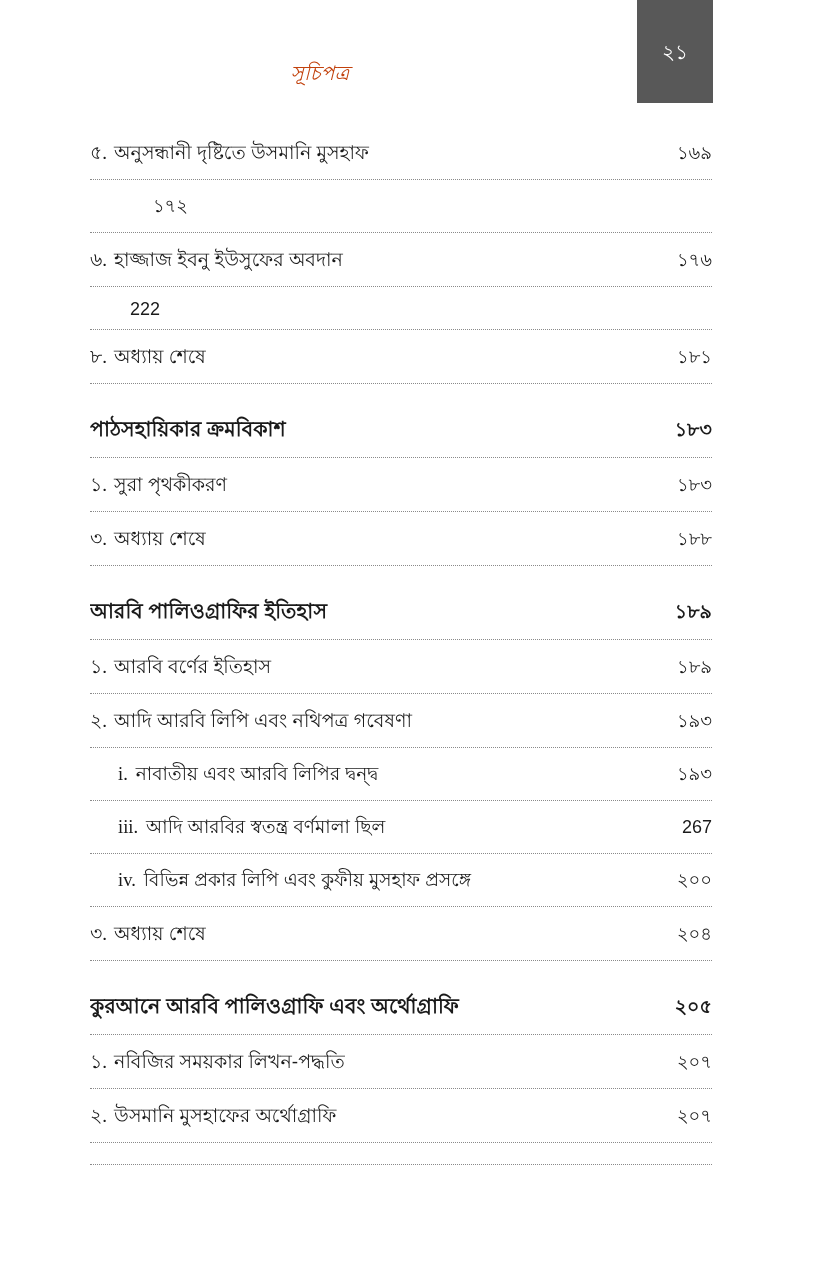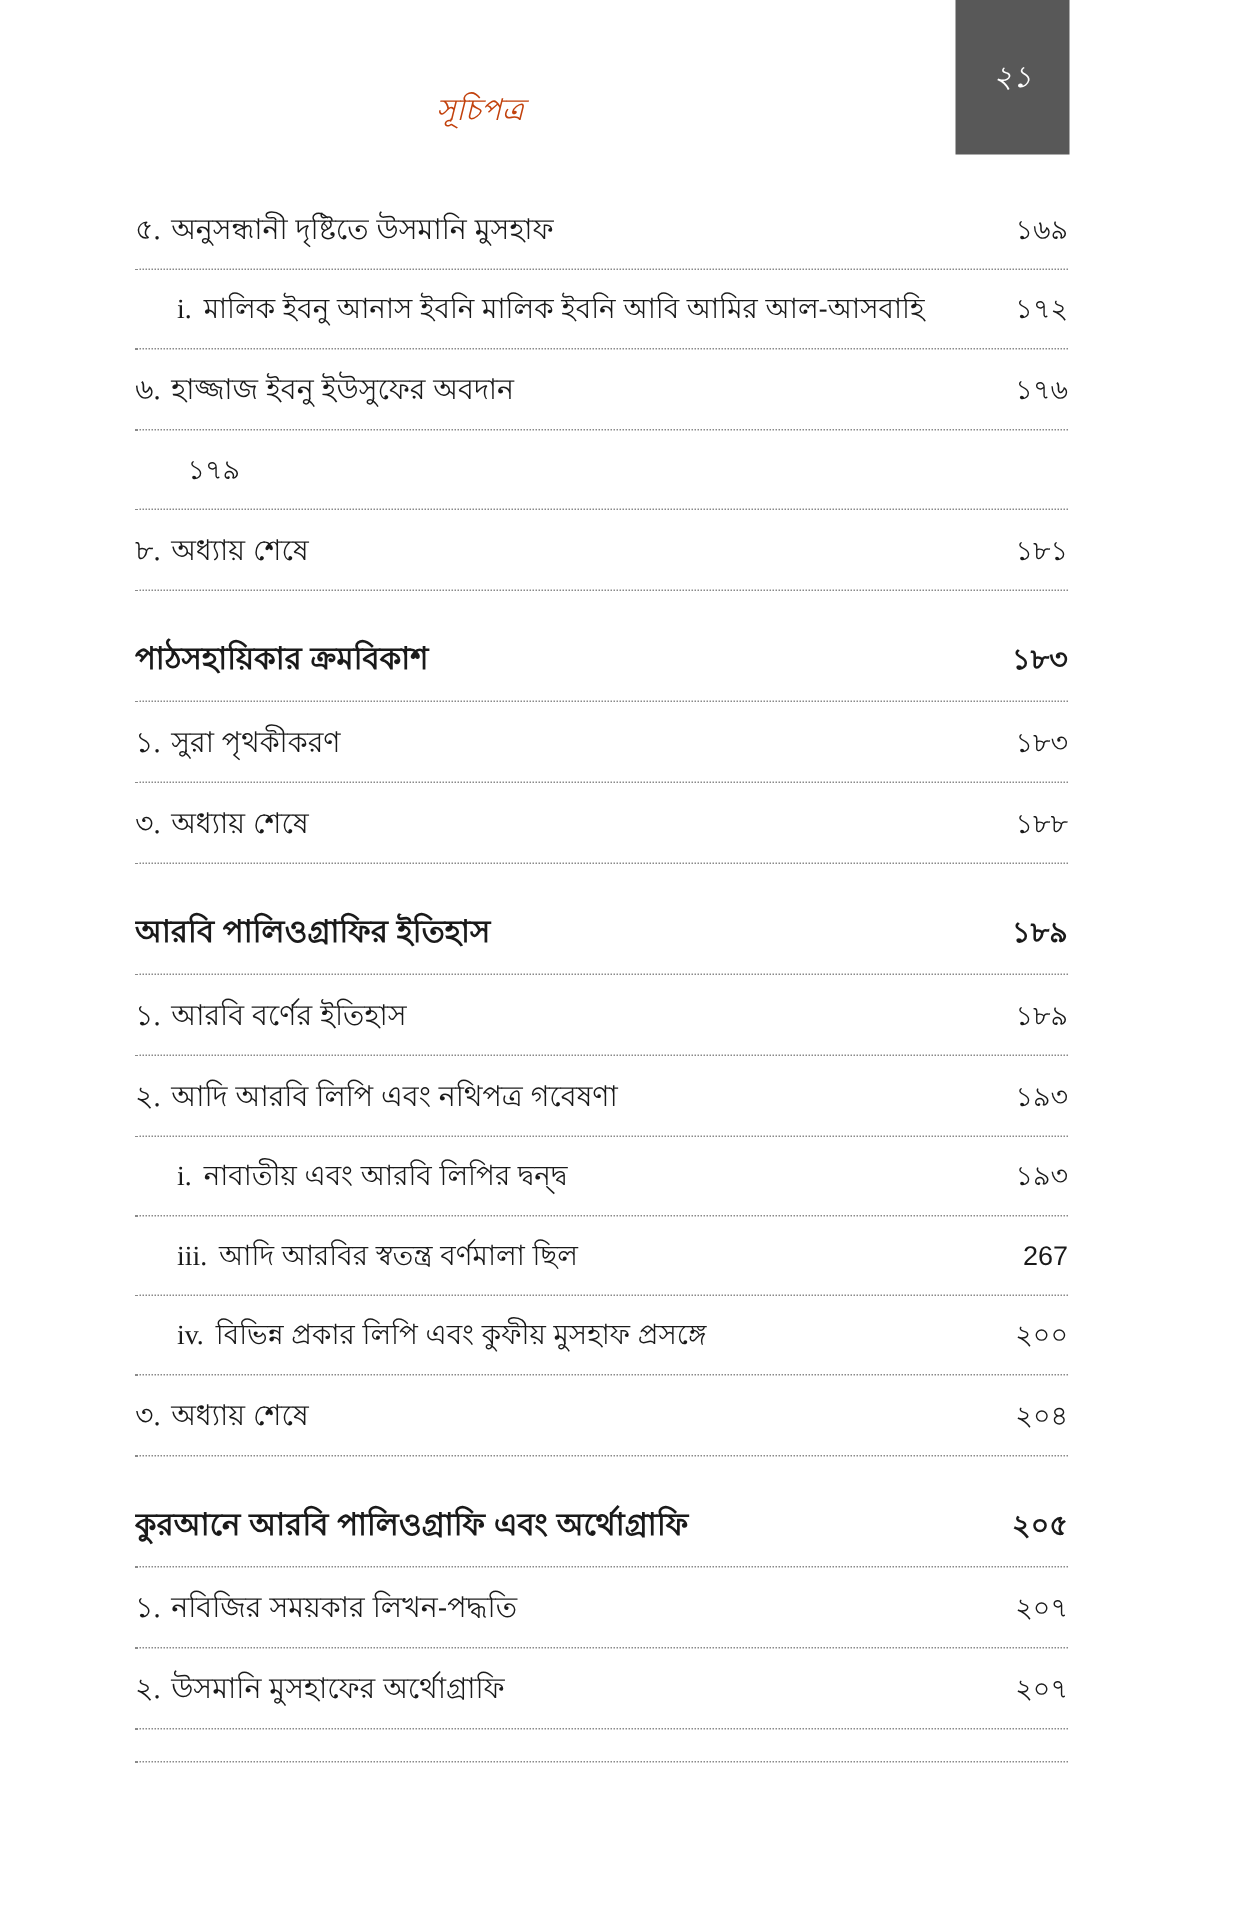--- a/index.html
+++ b/index.html
@@ -46,7 +46,6 @@
     display: flex;
     align-items: center;
     justify-content: center;
-    font-style: italic;
   }
   .folio-number {
     color: #ffffff;

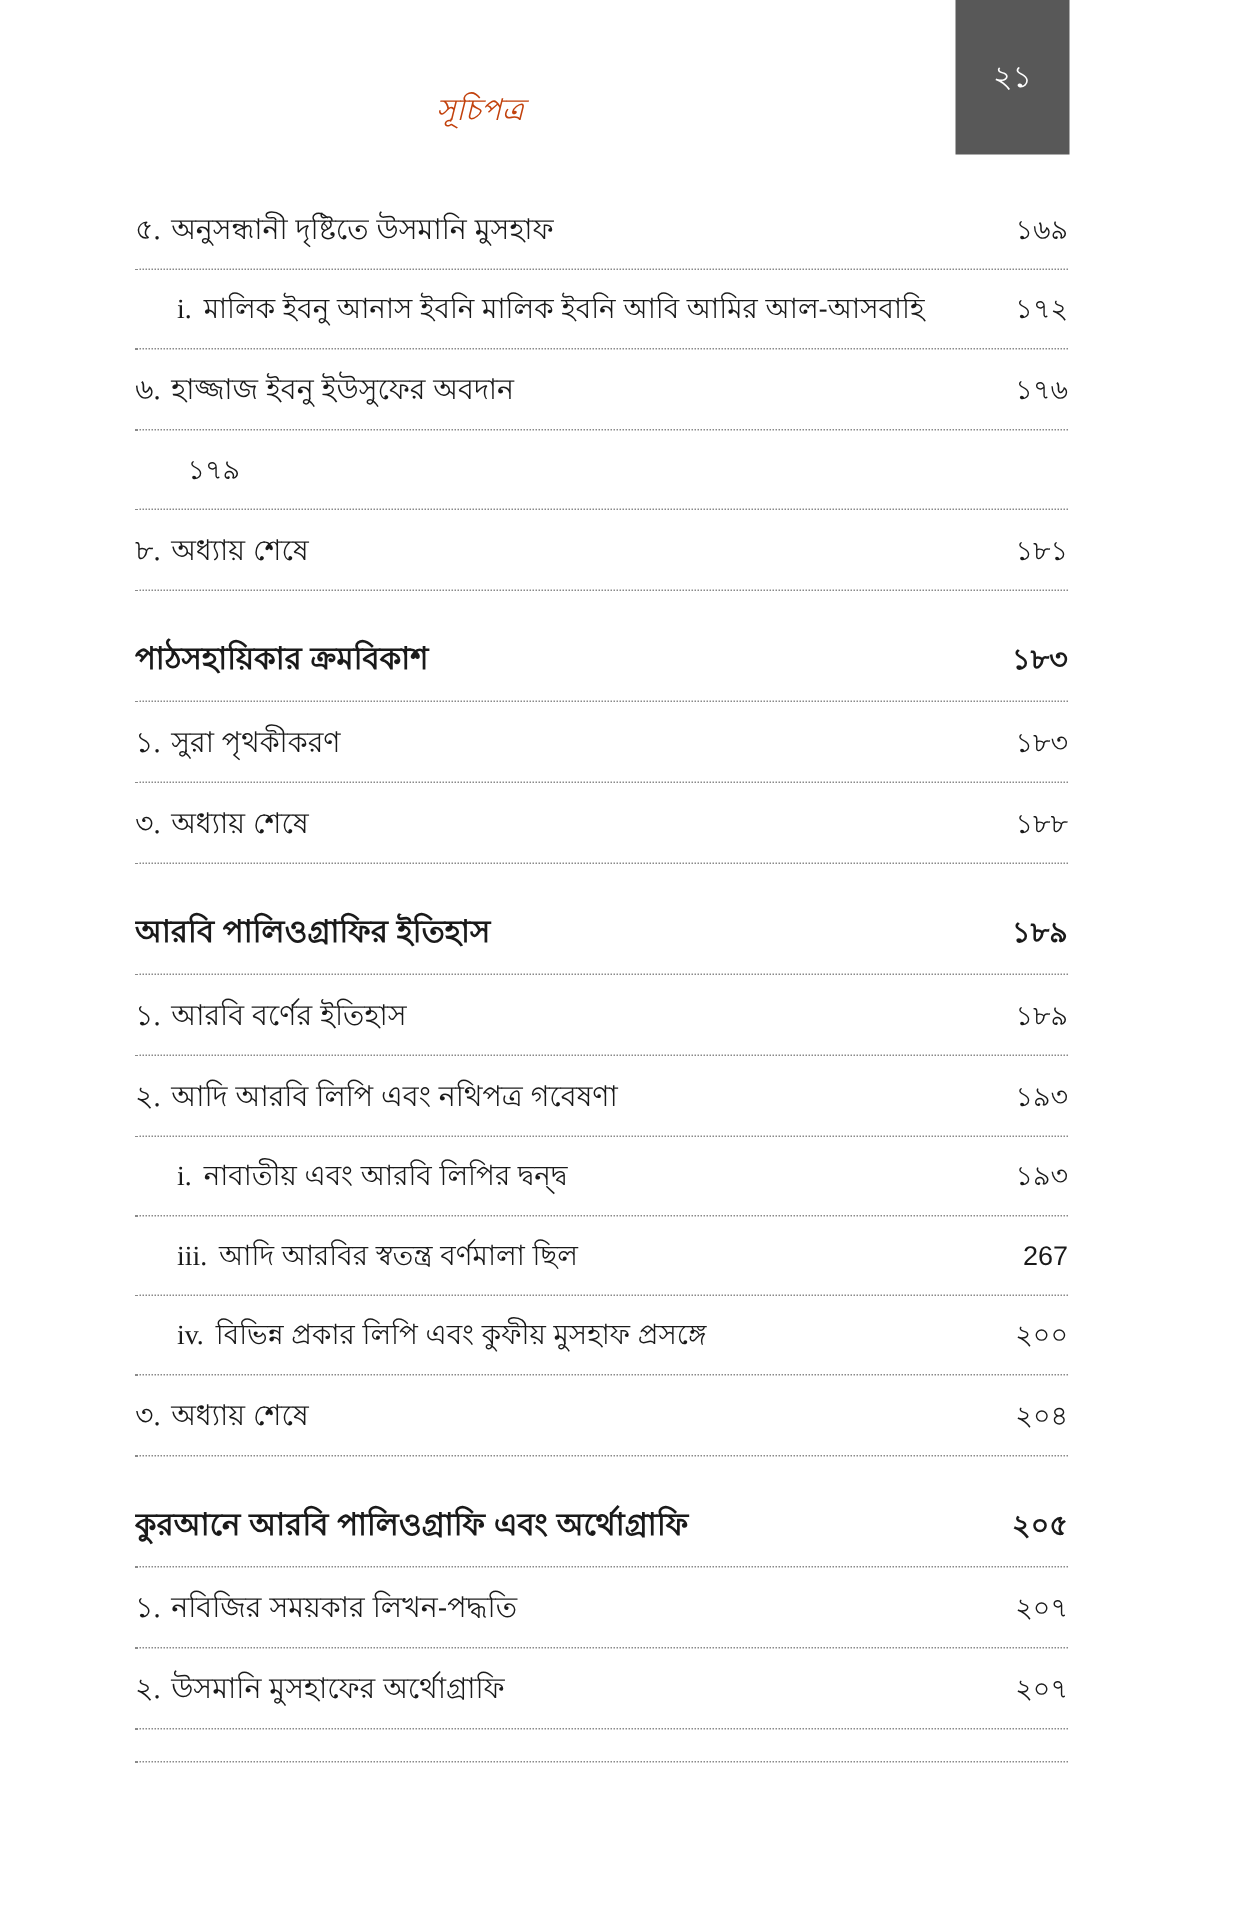--- a/index.html
+++ b/index.html
@@ -135,7 +135,6 @@
       <div class="page">১৬৯</div>
     </div>
     <div class="toc-row level-sub">
-      <div class="label"><span class="marker-roman">i.</span><span>মালিক ইবনু আনাস ইবনি মালিক ইবনি আবি আমির আল-আসবাহি</span></div>
       <div class="page">১৭২</div>
     </div>
     <div class="toc-row level-item">

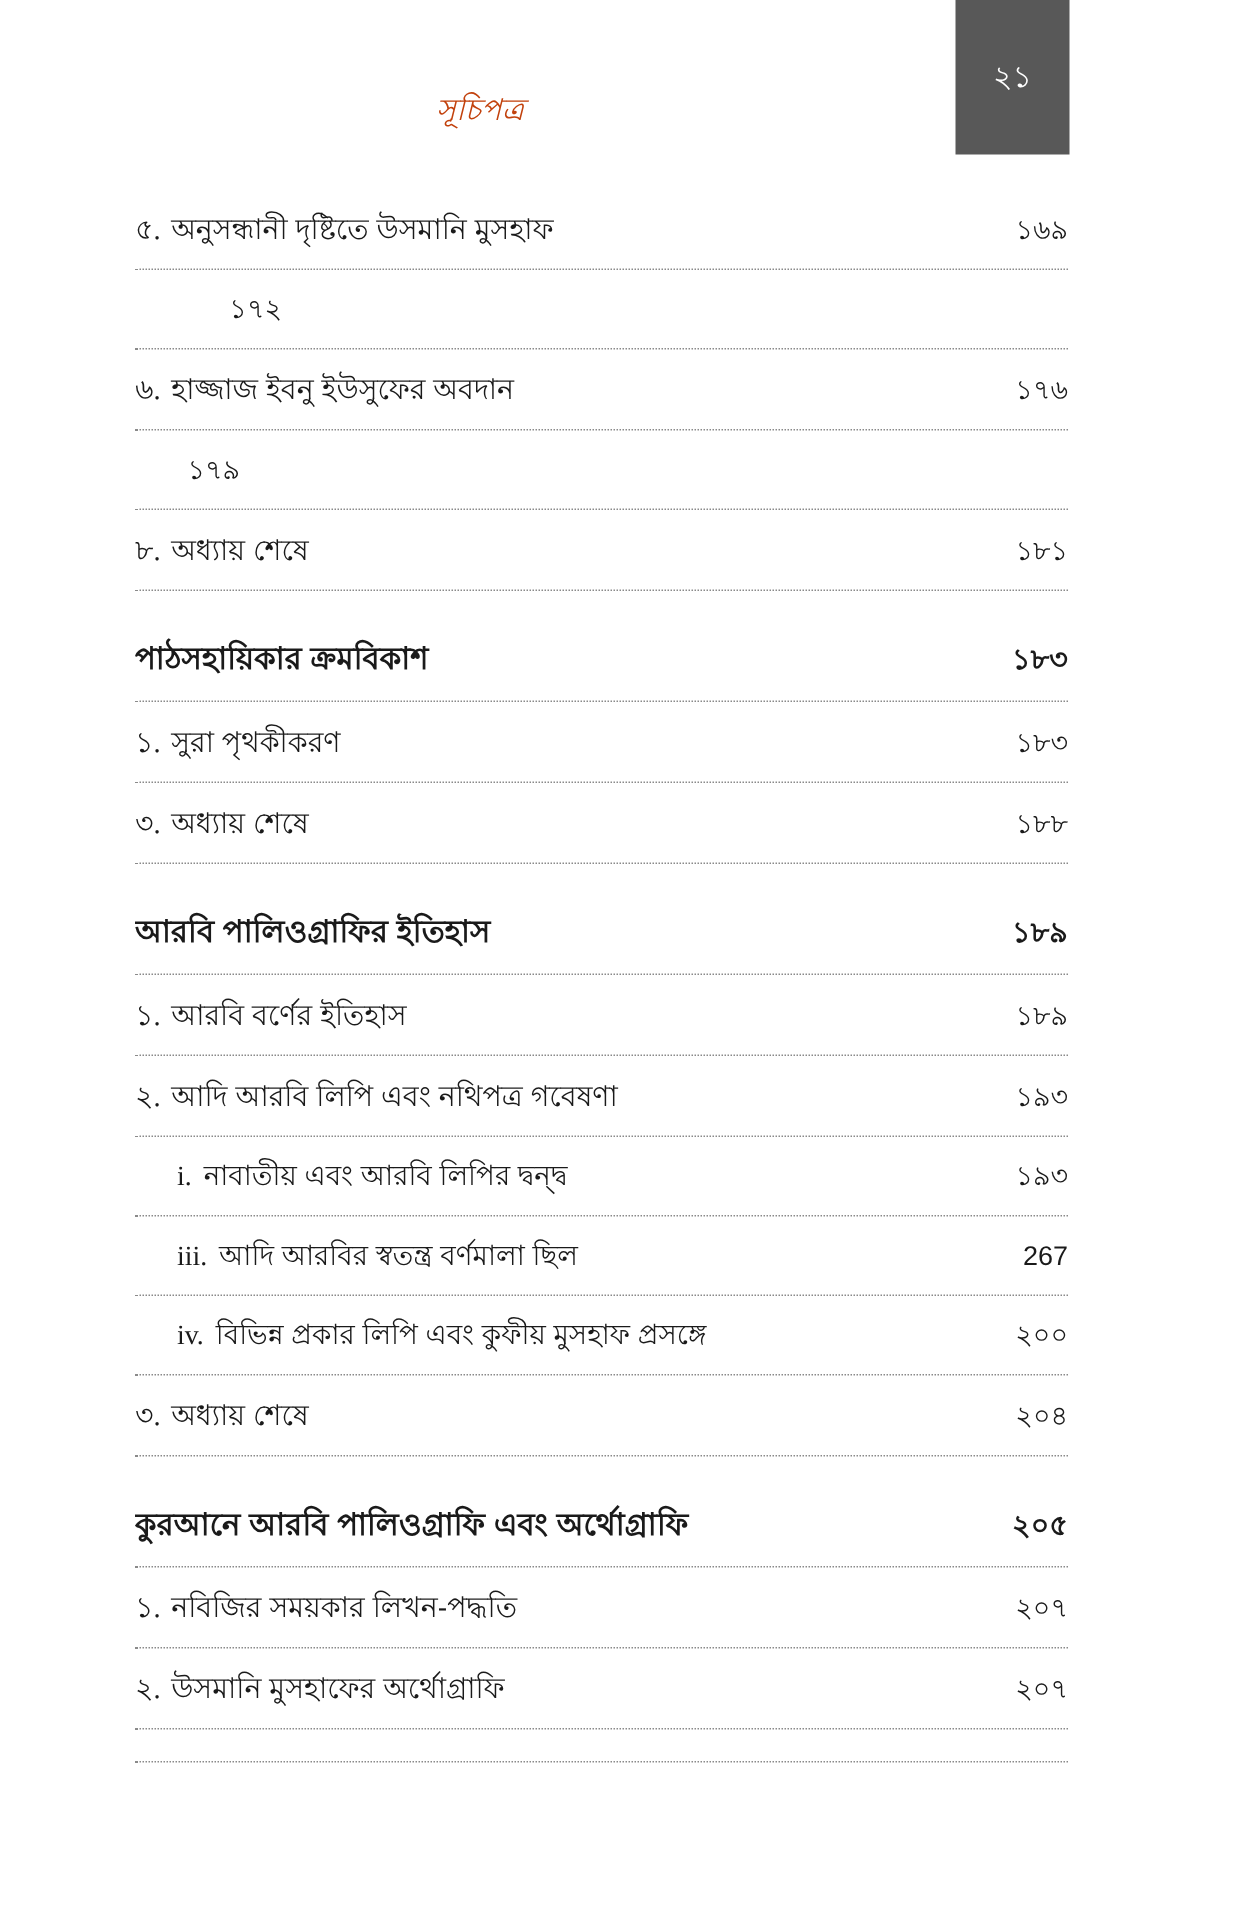--- a/index.html
+++ b/index.html
@@ -142,7 +142,7 @@
       <div class="page">১৭৬</div>
     </div>
     <div class="toc-row level-item">
-      <div class="page">১৭৯</div>
+      <div class="page">222</div>
     </div>
     <div class="toc-row level-item">
       <div class="label"><span class="marker">৮.</span><span>অধ্যায় শেষে</span></div>

